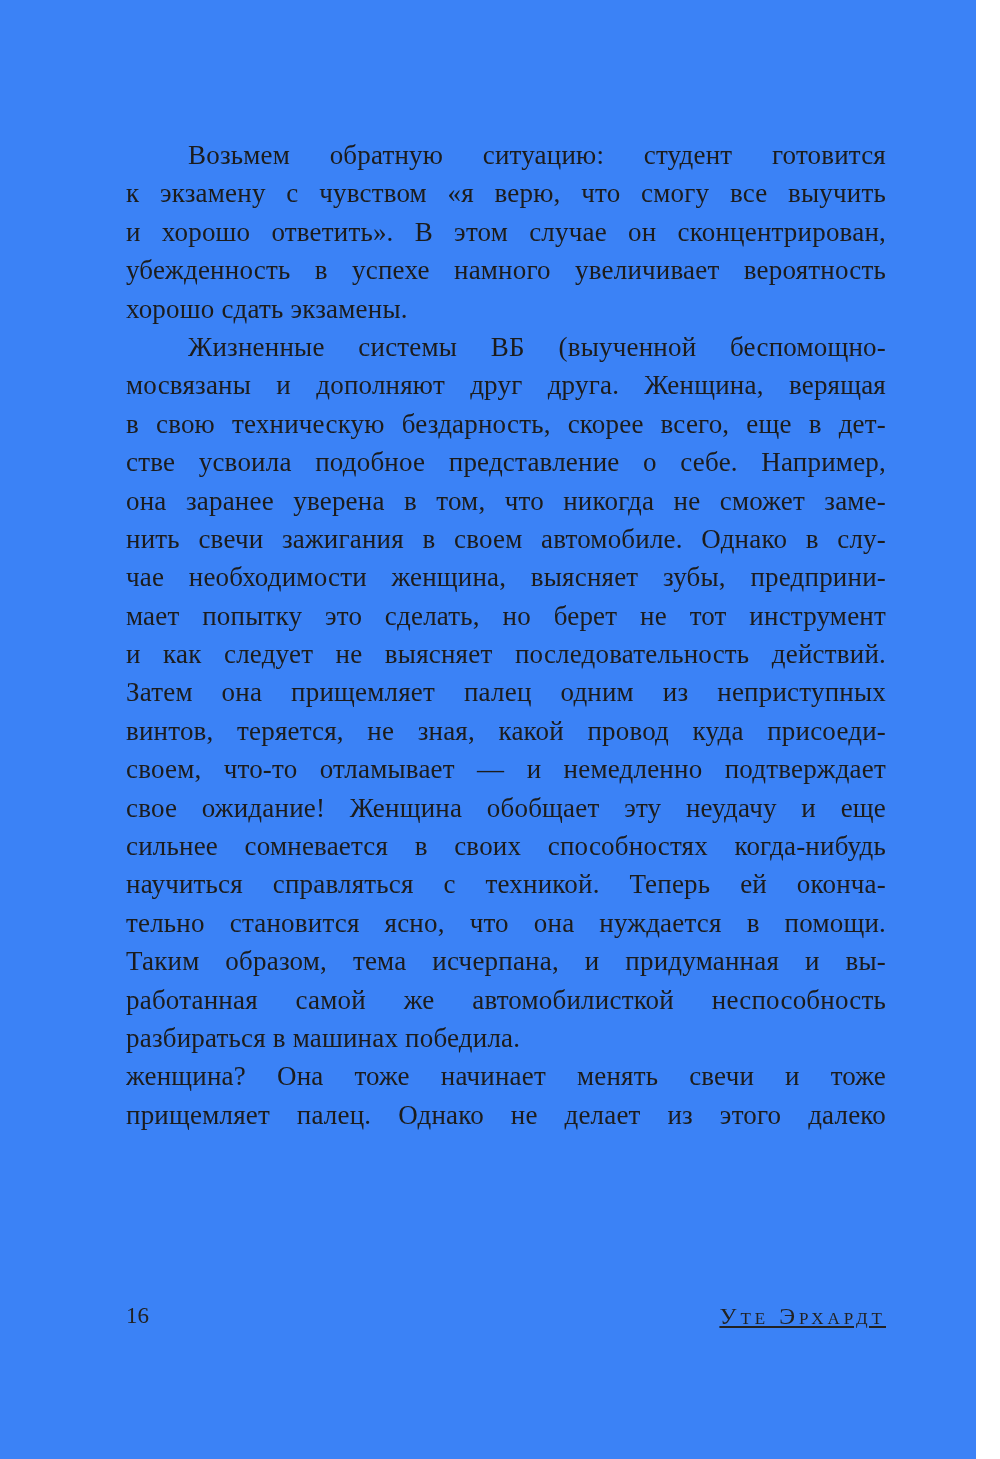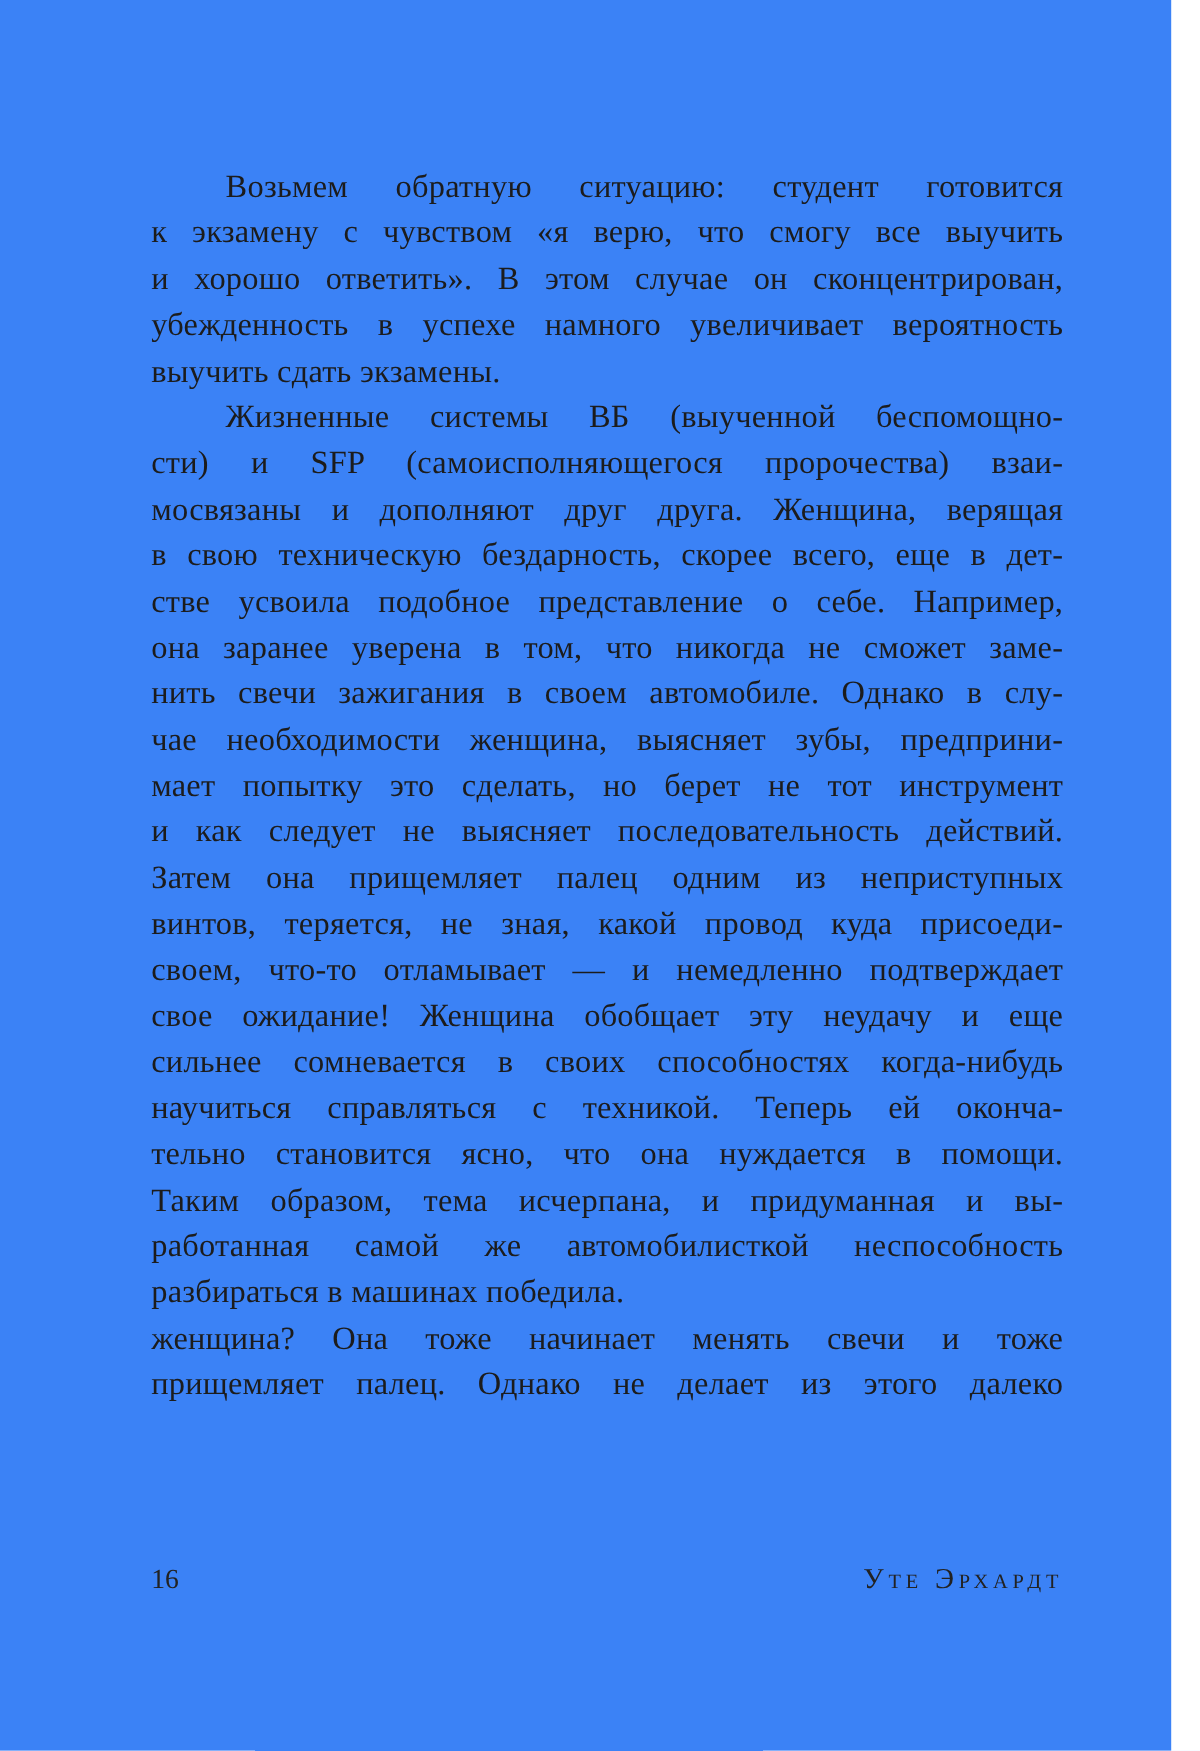--- a/index.html
+++ b/index.html
@@ -70,7 +70,7 @@
       <div class="line">к экзамену с чувством «я верю, что смогу все выучить</div>
       <div class="line">и хорошо ответить». В этом случае он сконцентрирован,</div>
       <div class="line">убежденность в успехе намного увеличивает вероятность</div>
-      <div class="line last">выучить сдать экзамены.</div>
+      <div class="line last">хорошо сдать экзамены.</div>
       <div class="line indent">Жизненные системы ВБ (выученной беспомощно-</div>
       <div class="line">сти) и SFP (самоисполняющегося пророчества) взаи-</div>
       <div class="line">мосвязаны и дополняют друг друга. Женщина, верящая</div>

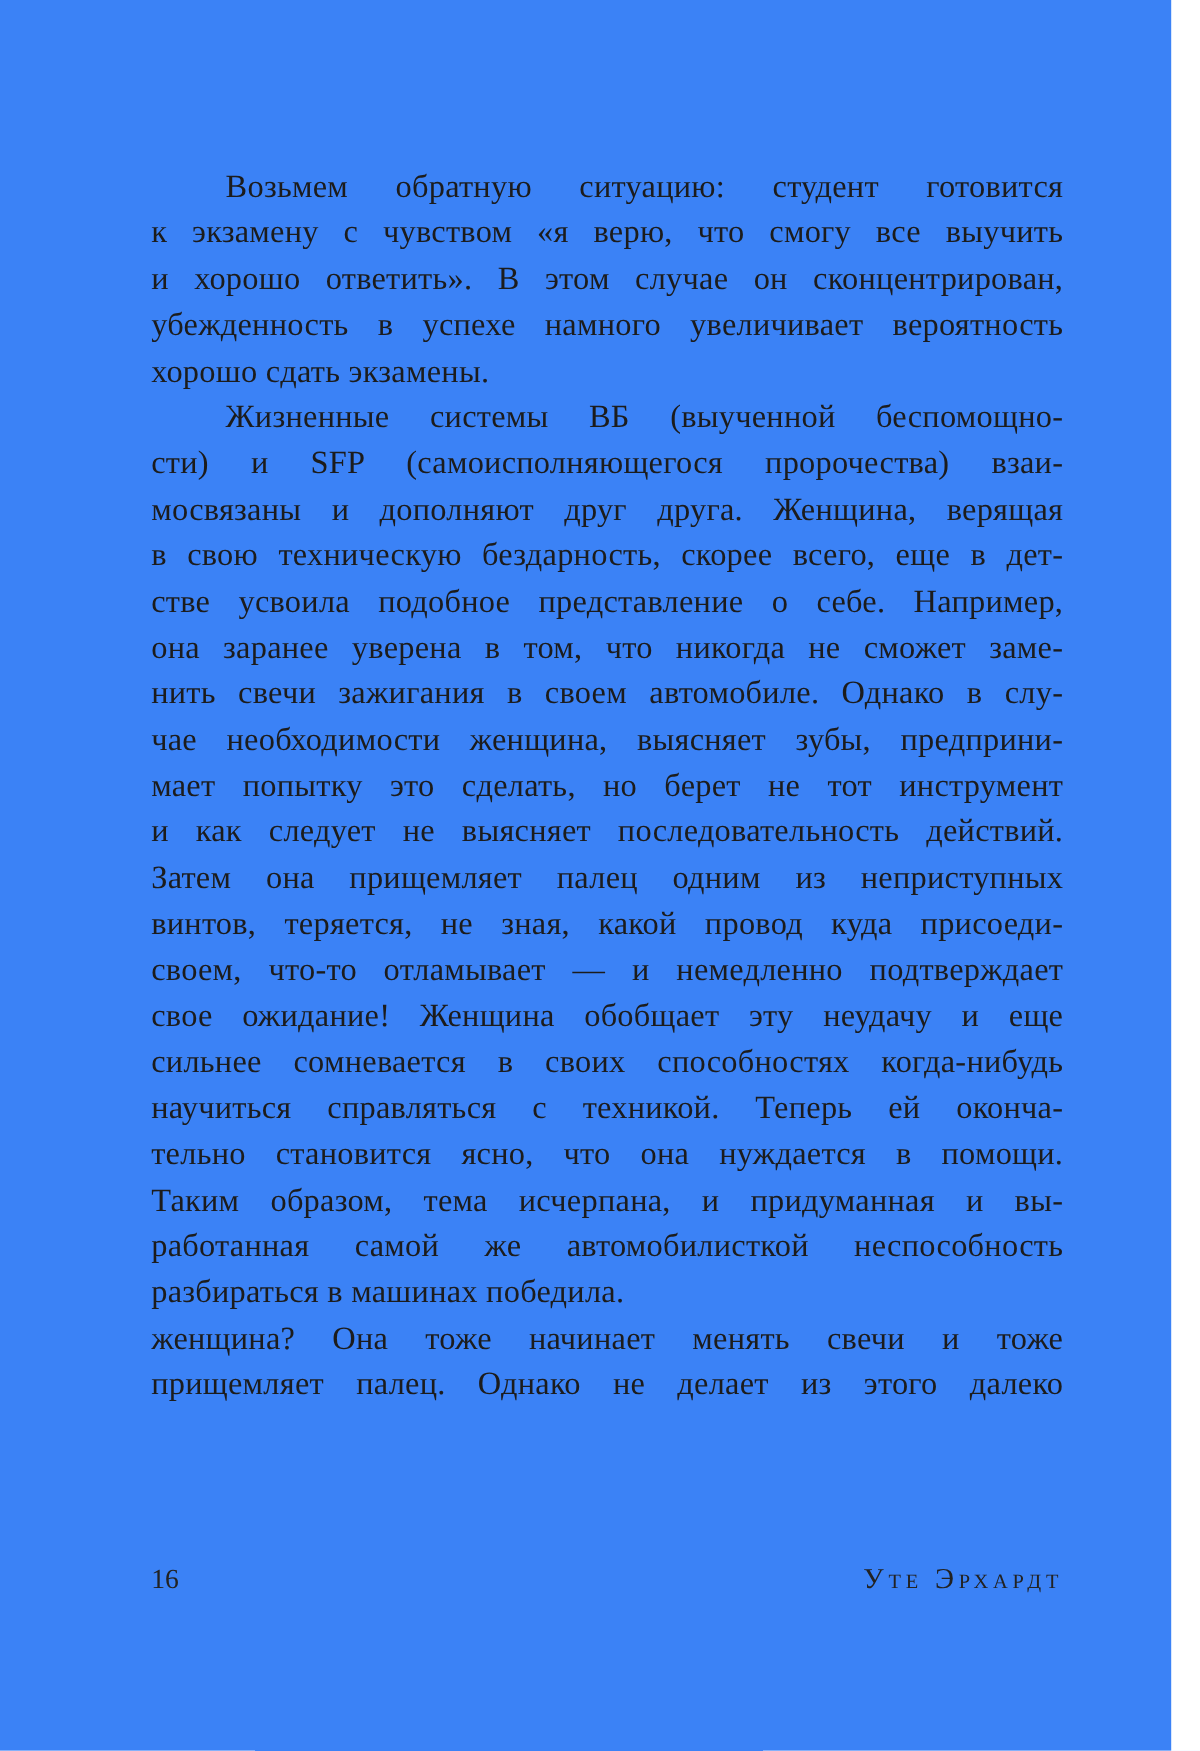--- a/index.html
+++ b/index.html
@@ -72,7 +72,6 @@
       <div class="line">убежденность в успехе намного увеличивает вероятность</div>
       <div class="line last">хорошо сдать экзамены.</div>
       <div class="line indent">Жизненные системы ВБ (выученной беспомощно-</div>
-      <div class="line">сти) и SFP (самоисполняющегося пророчества) взаи-</div>
       <div class="line">мосвязаны и дополняют друг друга. Женщина, верящая</div>
       <div class="line">в свою техническую бездарность, скорее всего, еще в дет-</div>
       <div class="line">стве усвоила подобное представление о себе. Например,</div>

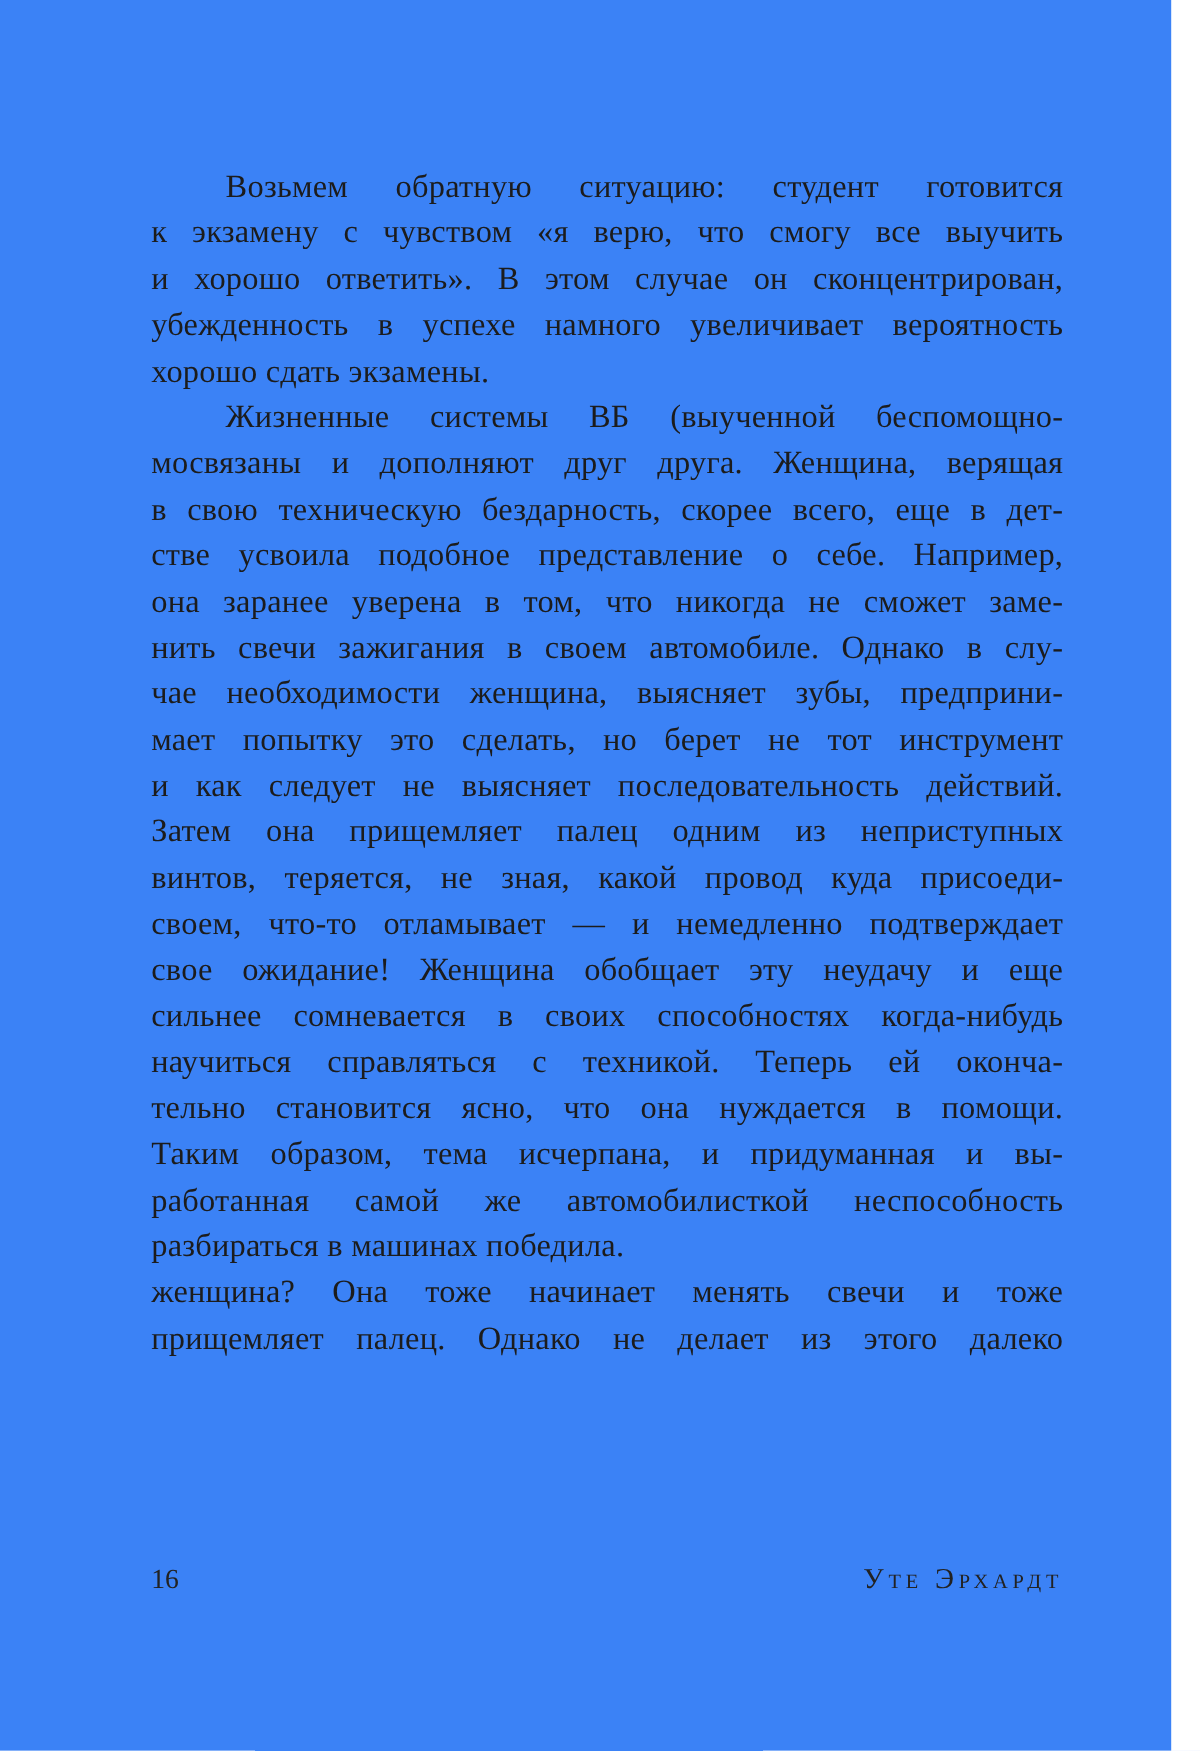--- a/index.html
+++ b/index.html
@@ -59,6 +59,7 @@
     letter-spacing: 4px;
     font-size: 24px;
     color: #222222;
+    text-decoration: underline;
   }
 </style>
 </head>

